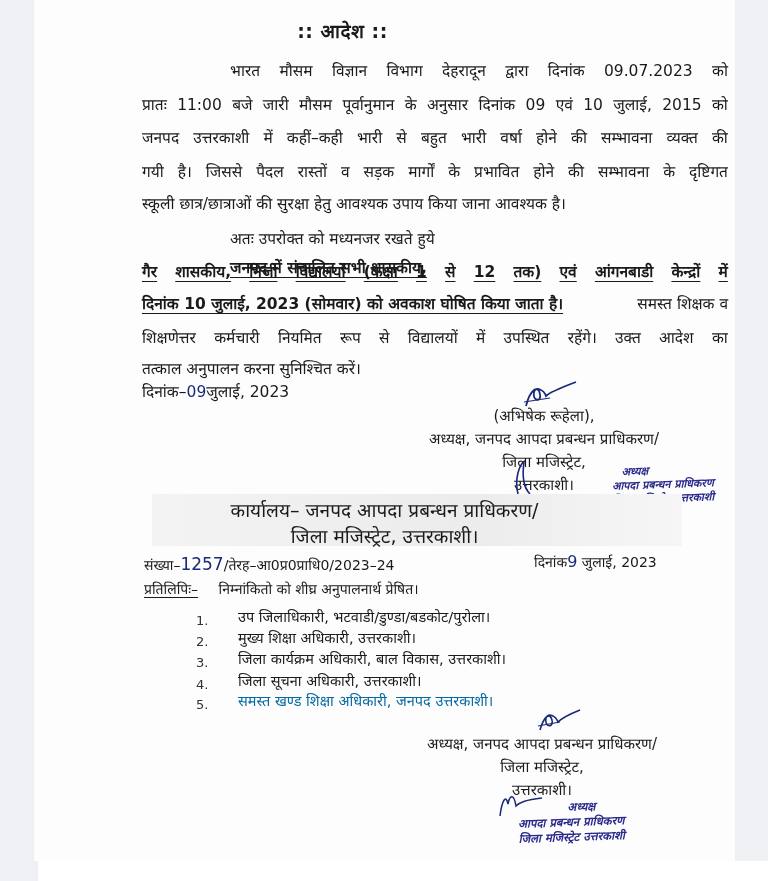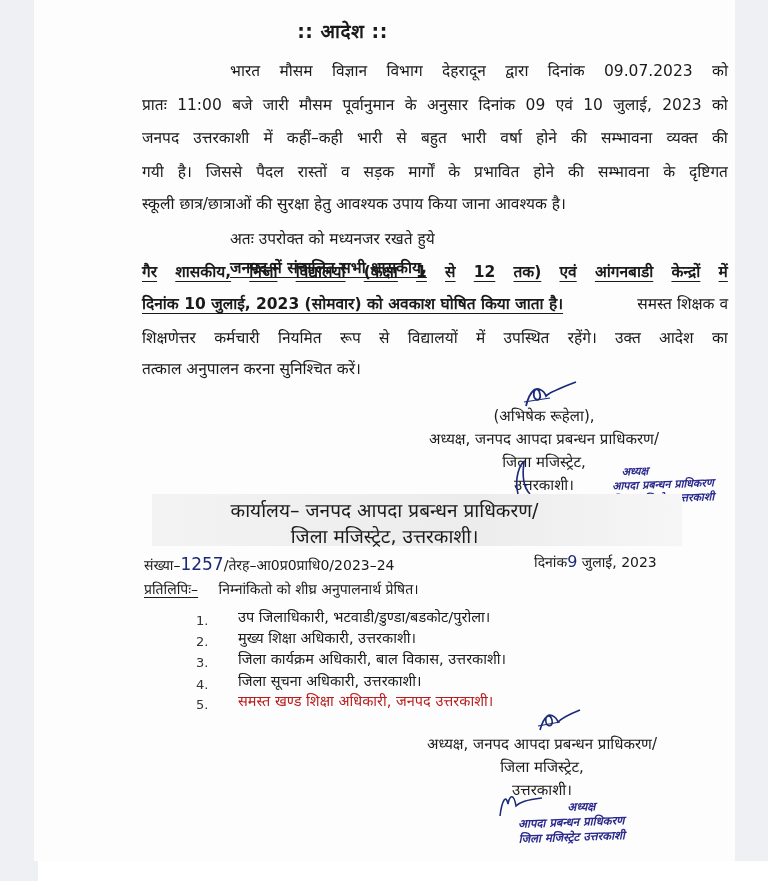--- a/index.html
+++ b/index.html
@@ -69,7 +69,7 @@
         <span>एवं</span>
         <span>10</span>
         <span>जुलाई,</span>
-        <span>2023</span>
+        <span>2015</span>
         <span>को</span>
       </div>
     <div class="line" style="top:124px;">

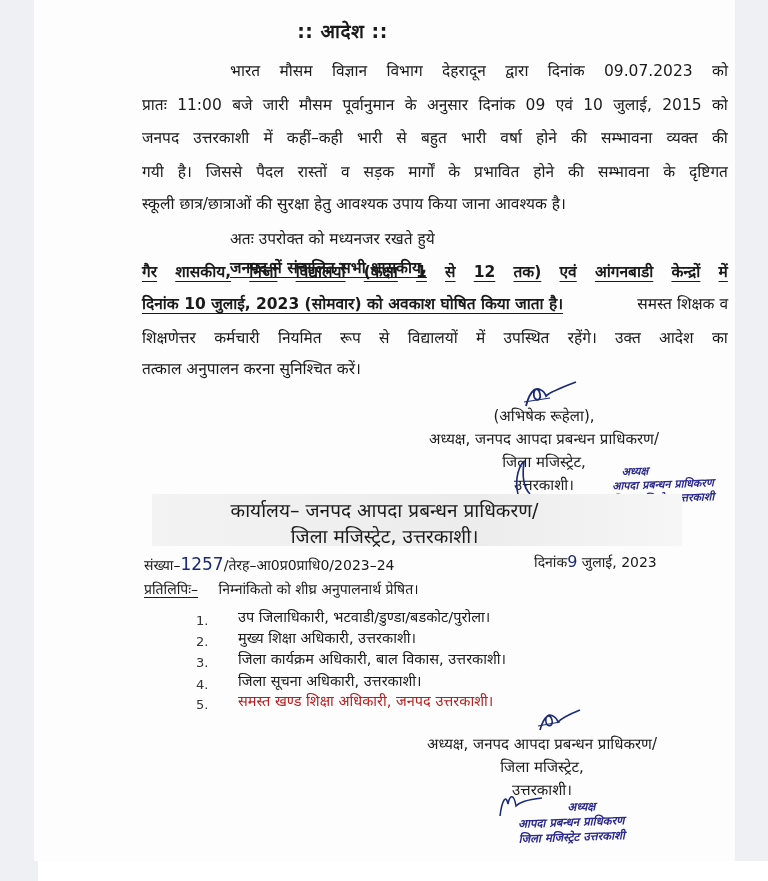--- a/index.html
+++ b/index.html
@@ -153,6 +153,9 @@
       </div>
   </div>
 
+  <div class="abs para" style="left:108px; top:378px;">
+    <span>दिनांक–</span><span class="ink">09</span><span>जुलाई, 2023</span>
+  </div>
 
   <svg class="sig-svg" style="left:486px; top:380px;" width="60" height="30" viewBox="0 0 60 30">
     <path d="M6 26 C10 10 18 4 20 14 C22 22 12 22 14 12 C16 6 24 10 26 16 C30 12 40 8 56 2" stroke="#1b2a78" stroke-width="1.8" fill="none"></path>

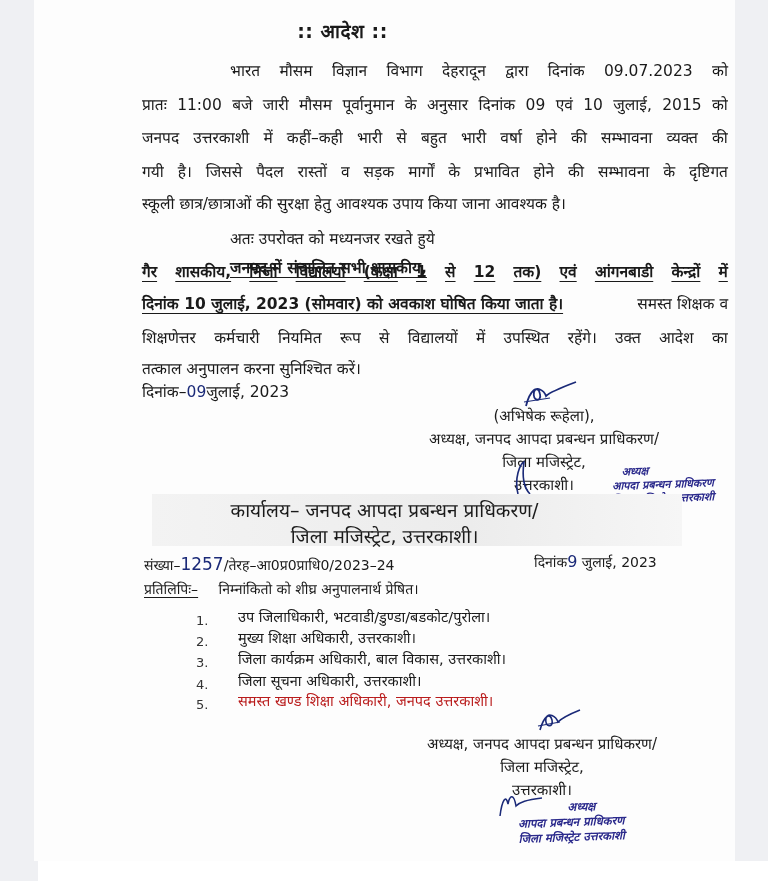--- a/index.html
+++ b/index.html
@@ -203,7 +203,7 @@
     <div class="list-num abs" style="top:677px;">4.</div>
     <div class="list-text abs" style="top:670px;">जिला सूचना अधिकारी, उत्तरकाशी।</div>
     <div class="list-num abs" style="top:697px;">5.</div>
-    <div class="list-text abs" style="top:690px; color:#b91c1c;">समस्त खण्ड शिक्षा अधिकारी, जनपद उत्तरकाशी।</div>
+    <div class="list-text abs" style="top:690px; color:#0369a1;">समस्त खण्ड शिक्षा अधिकारी, जनपद उत्तरकाशी।</div>
   </div>
 
   <svg class="sig-svg" style="left:500px; top:708px;" width="50" height="26" viewBox="0 0 50 26">

